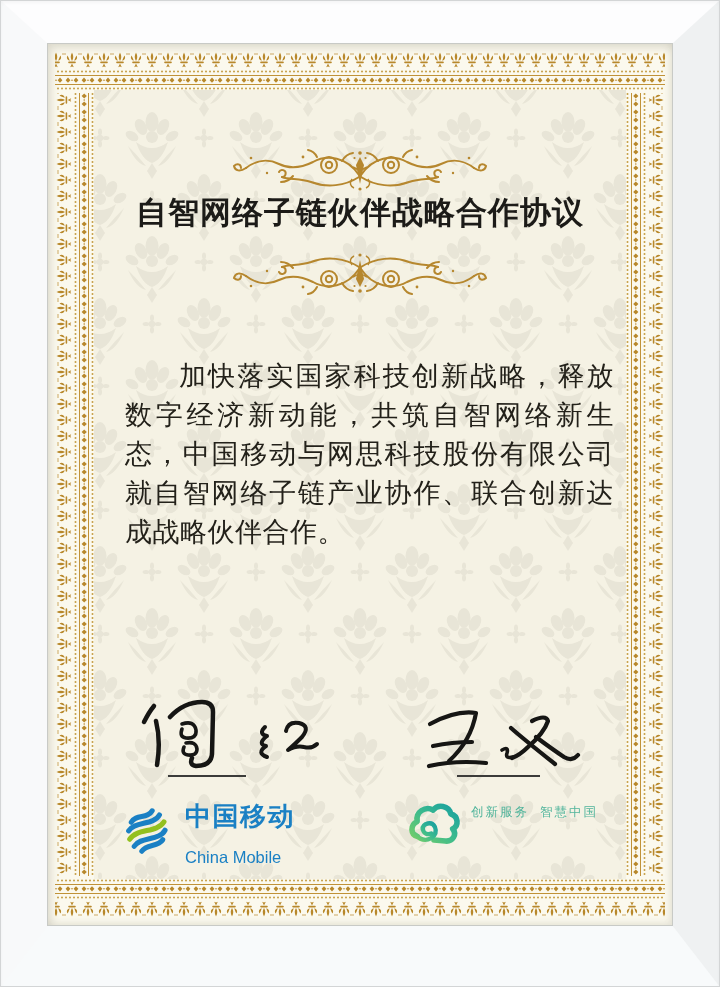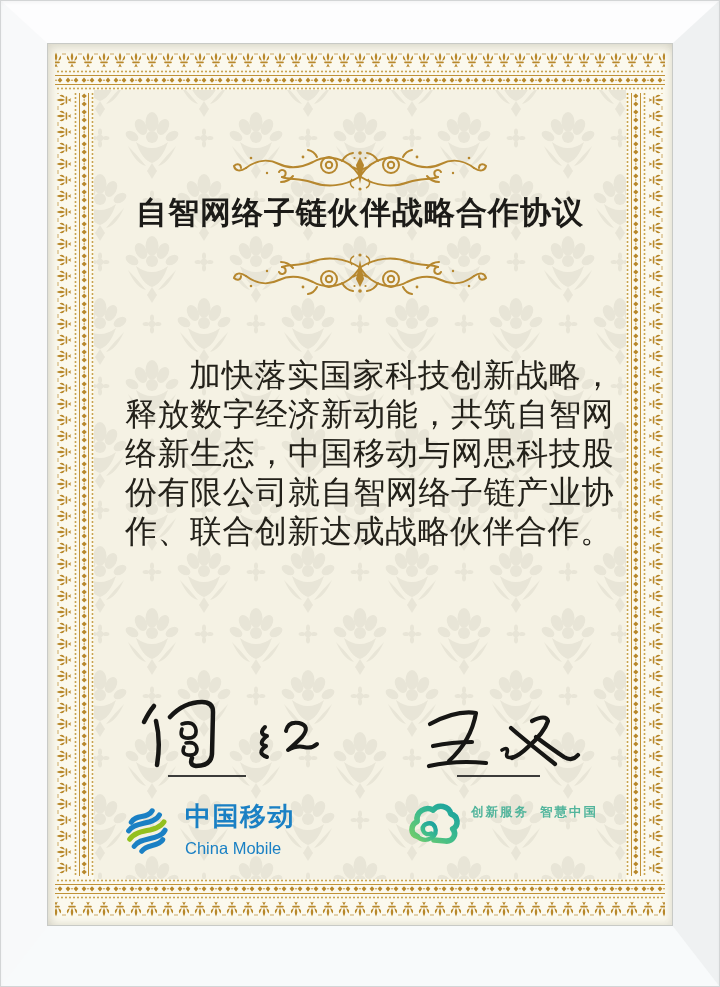--- a/index.html
+++ b/index.html
@@ -25,7 +25,7 @@
   .title{position:absolute;left:0;top:148px;width:624px;margin:0;text-align:center;
          font-size:31px;font-weight:bold;letter-spacing:1px;color:#1c1b18;}
   .body-text{position:absolute;left:77px;top:312px;width:489px;margin:0;
-         font-size:32px;line-height:39px;letter-spacing:.5px;color:#23211a;
+         font-size:27px;line-height:39px;letter-spacing:.5px;color:#23211a;
          text-align:justify;text-indent:2em;font-weight:500;}
   .sig{position:absolute;}
   .sig.left{left:92px;top:653px;width:180px;height:95px;}

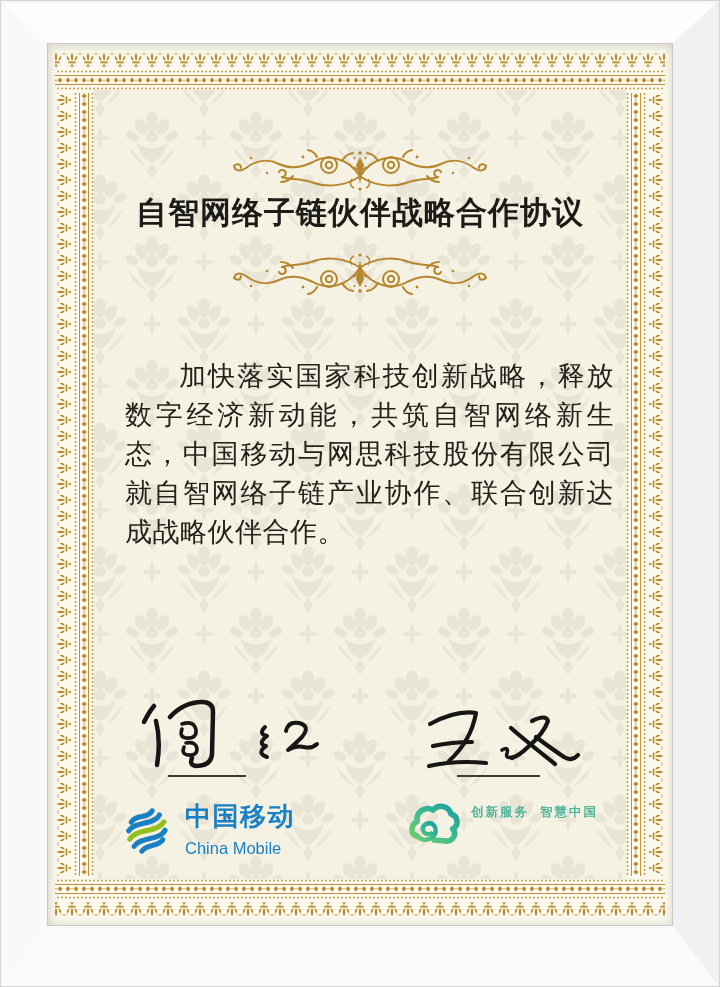--- a/index.html
+++ b/index.html
@@ -38,7 +38,7 @@
   .cm-en{font-size:16.5px;color:#1a80c4;line-height:20px;margin-top:8px;}
   .ws-cn{font-size:25px;font-weight:bold;letter-spacing:2px;color:#1d9e99;line-height:27px;}
   .ws-tag{font-size:12.5px;letter-spacing:2px;color:#52b59c;line-height:14px;margin-top:6px;
-          white-space:pre;font-weight:bold;}
+          white-space:pre;font-weight:normal;}
 </style>
 </head>
 <body>

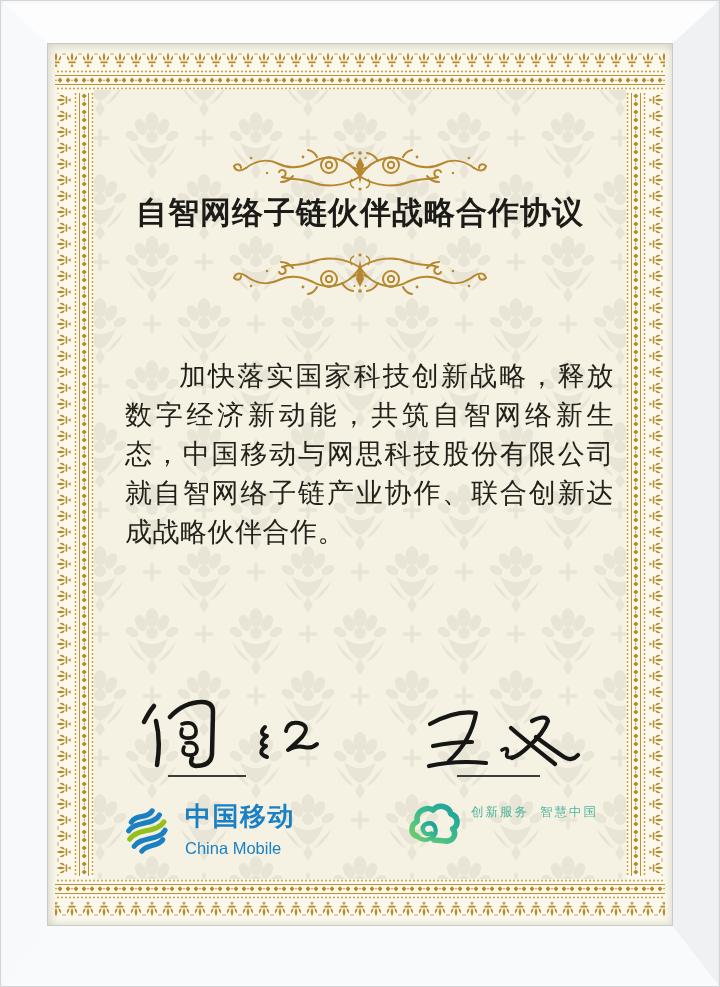--- a/index.html
+++ b/index.html
@@ -35,7 +35,7 @@
   .logo.ws{left:358px;top:755px;}
   .logo .txt{margin-left:9px;font-family:"Liberation Sans", sans-serif;}
   .cm-cn{font-size:26px;font-weight:bold;letter-spacing:1.5px;color:#1a80c4;line-height:28px;}
-  .cm-en{font-size:16.5px;color:#1a80c4;line-height:20px;margin-top:8px;}
+  .cm-en{font-size:16.5px;color:#1a80c4;line-height:20px;margin-top:17px;}
   .ws-cn{font-size:25px;font-weight:bold;letter-spacing:2px;color:#1d9e99;line-height:27px;}
   .ws-tag{font-size:12.5px;letter-spacing:2px;color:#52b59c;line-height:14px;margin-top:6px;
           white-space:pre;font-weight:normal;}

